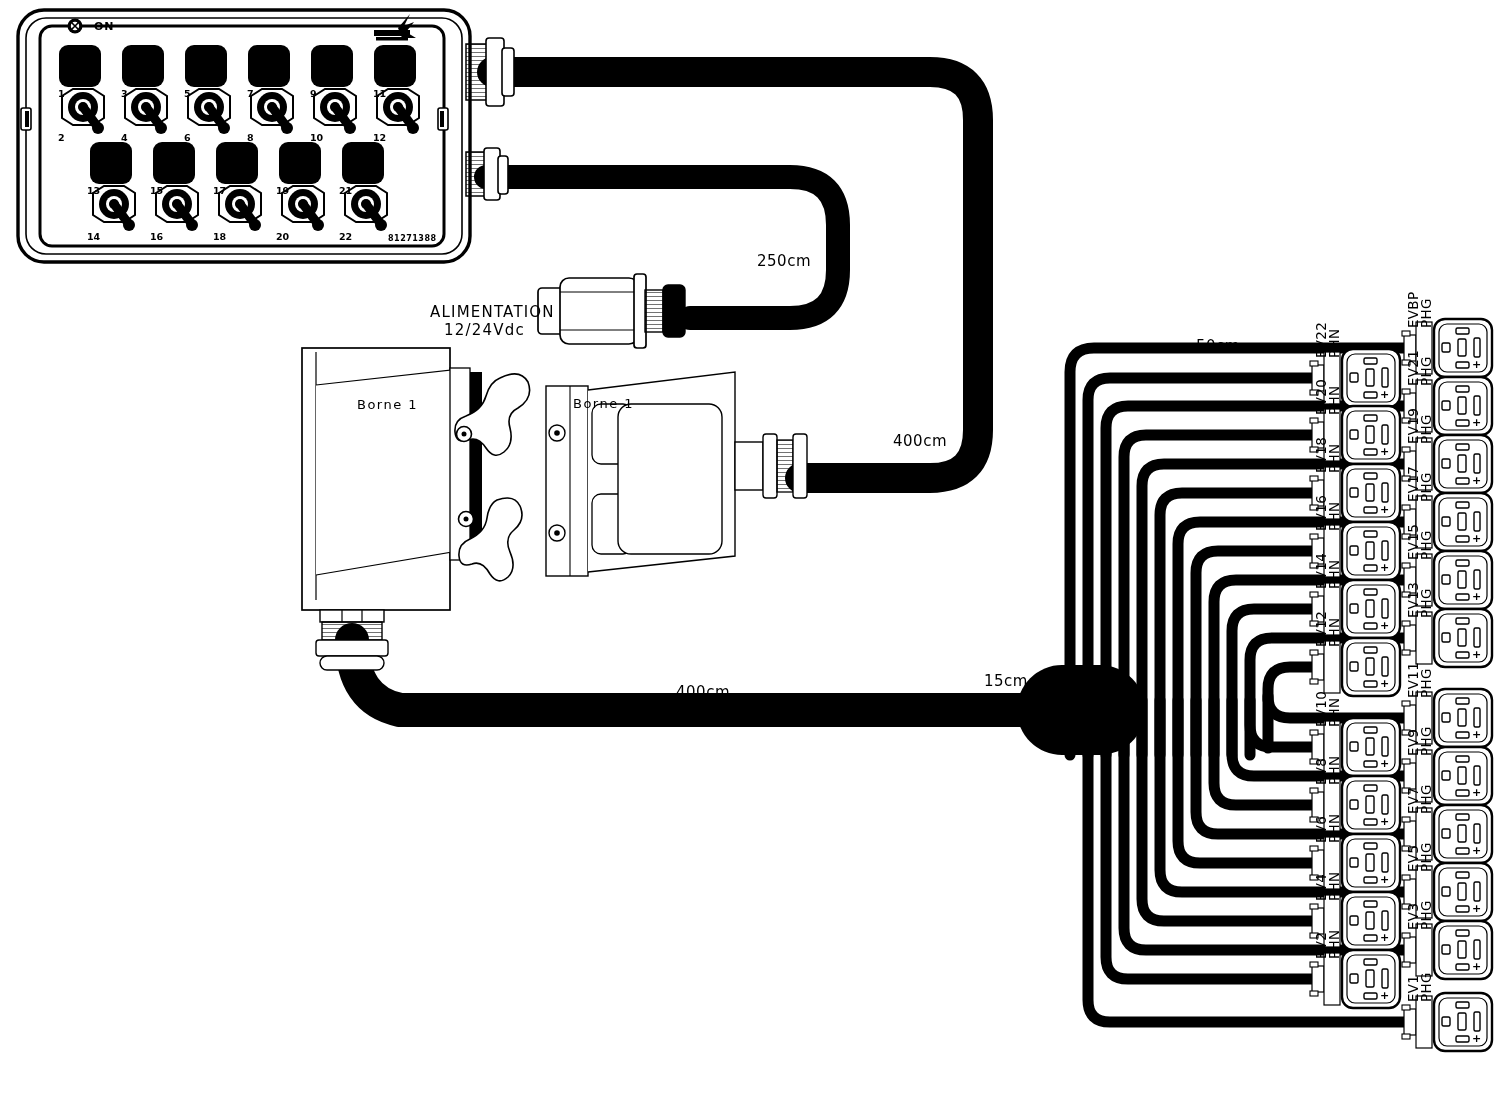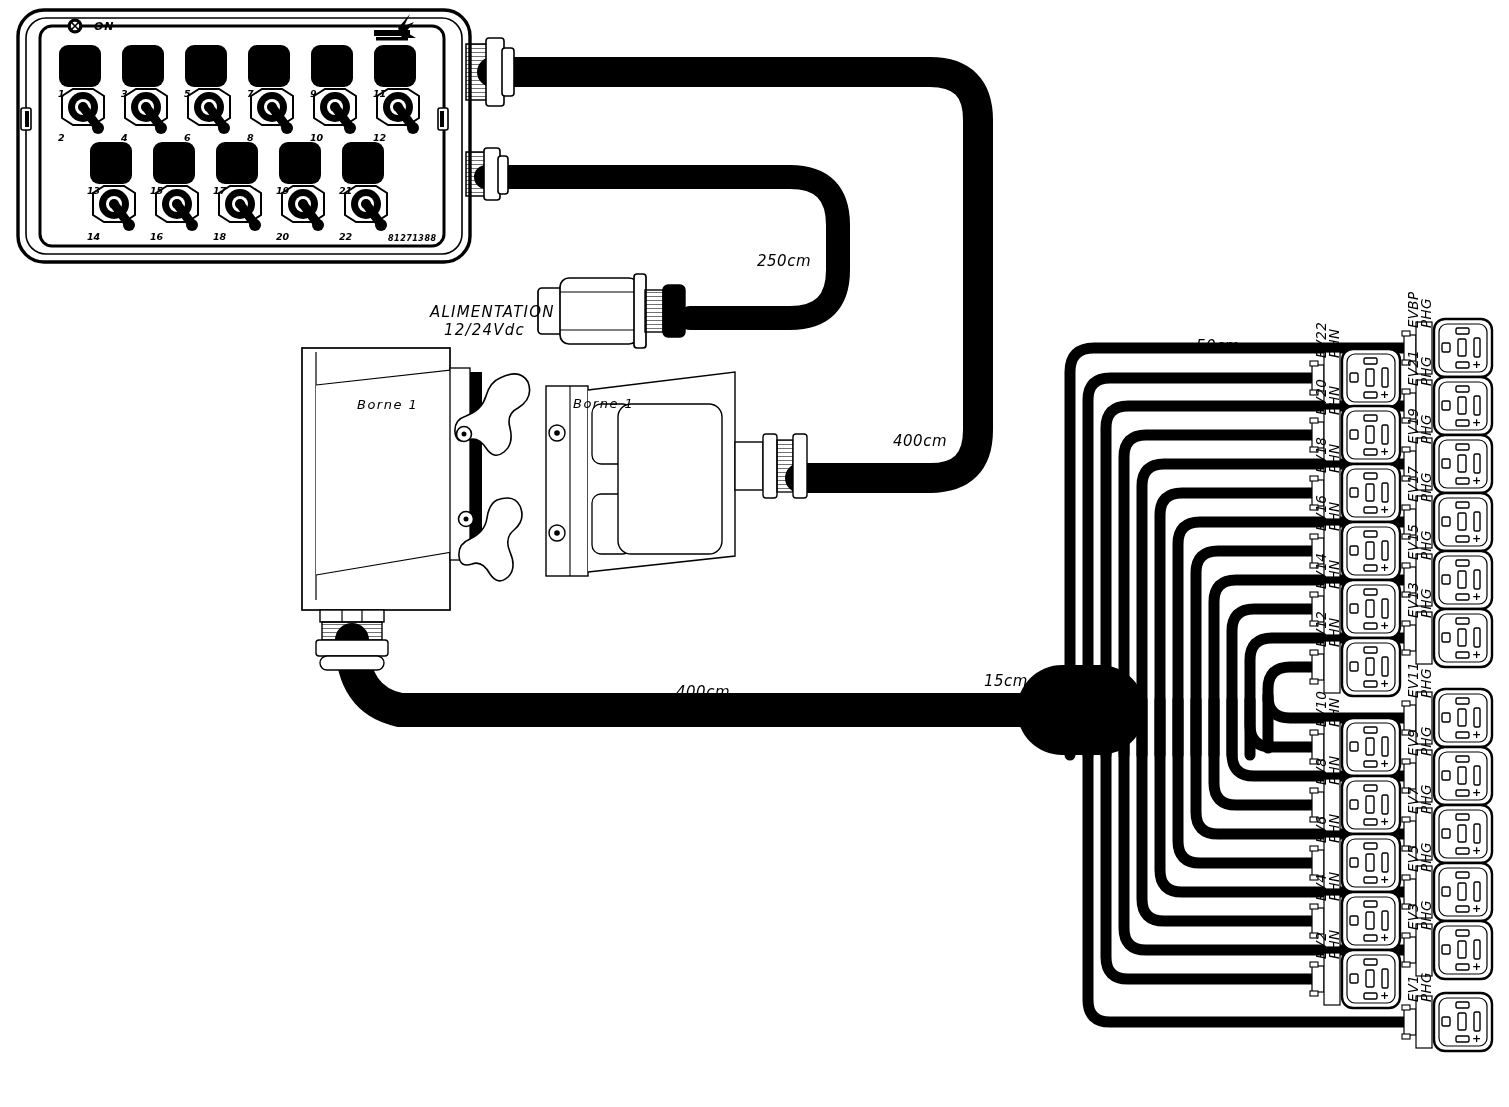--- a/index.html
+++ b/index.html
@@ -5,7 +5,7 @@
   html,body{margin:0;padding:0;background:#ffffff;}
   body{width:1509px;height:1107px;position:relative;overflow:hidden;
        font-family:"DejaVu Sans",sans-serif;}
-  #stage{position:absolute;left:0;top:0;width:1509px;height:803px;font-style:italic;}
+  #stage{position:absolute;left:0;top:0;width:1509px;height:803px;}
   svg{position:absolute;left:0;top:0;}
   .txt{font-family:"DejaVu Sans",sans-serif;fill:#000;}
   .dim{font-size:15px;letter-spacing:0.5px;}

